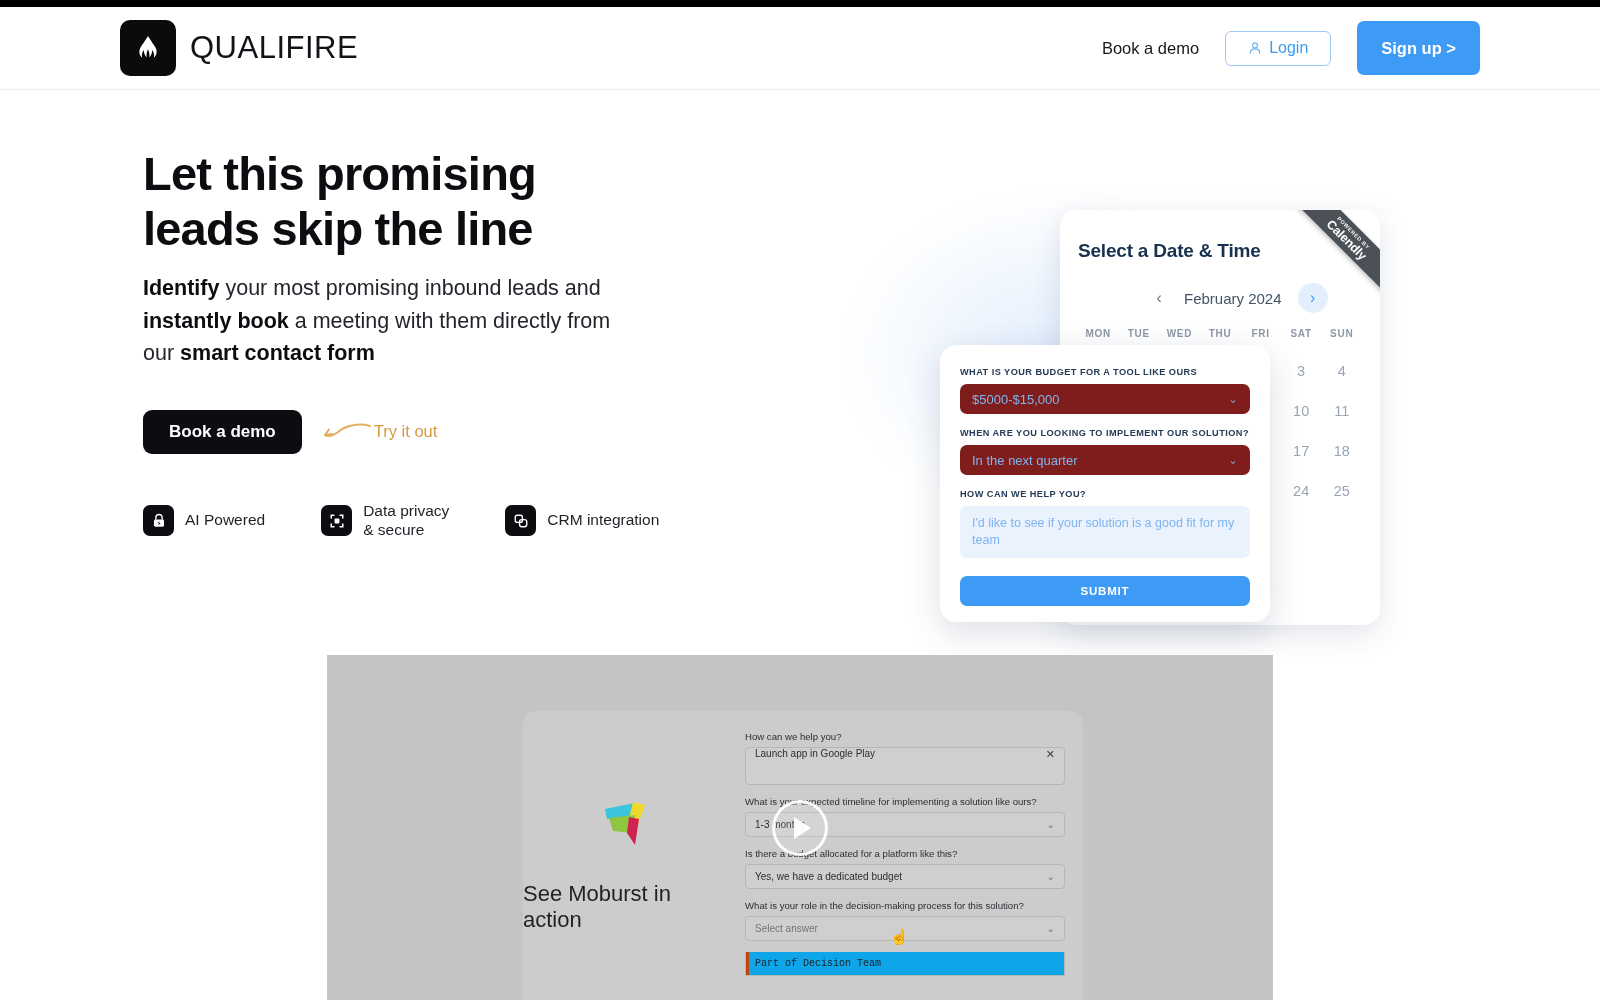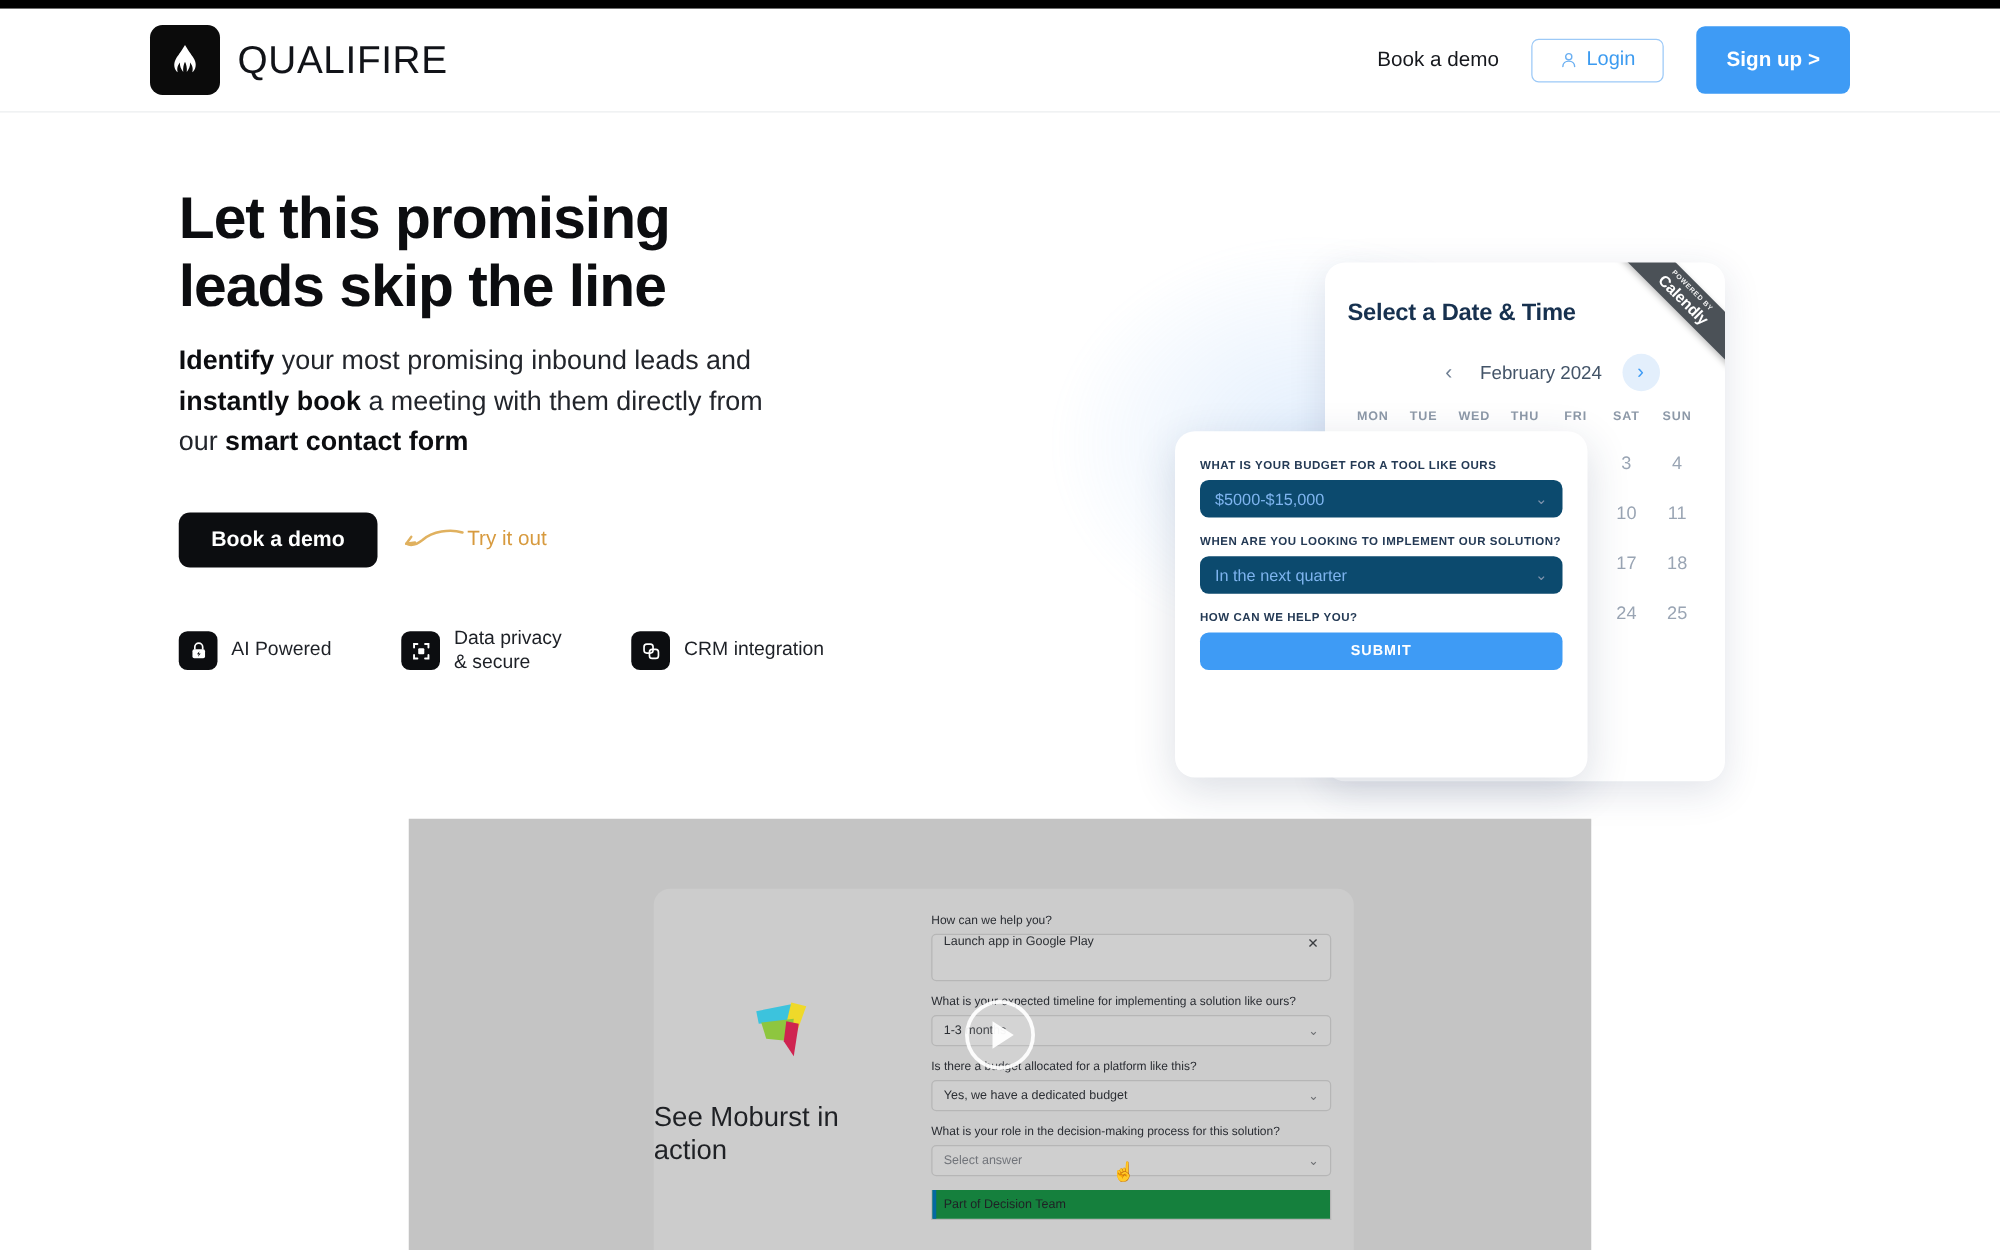--- a/index.html
+++ b/index.html
@@ -181,7 +181,7 @@
     margin-bottom: 7px;
   }
   .form-field {
-    background: #0c4a6e; border-radius: 7px;
+    background: #7f1d1d; border-radius: 7px;
     height: 30px; display: flex; align-items: center;
     justify-content: space-between;
     padding: 0 12px; margin-bottom: 14px; gap: 12px;

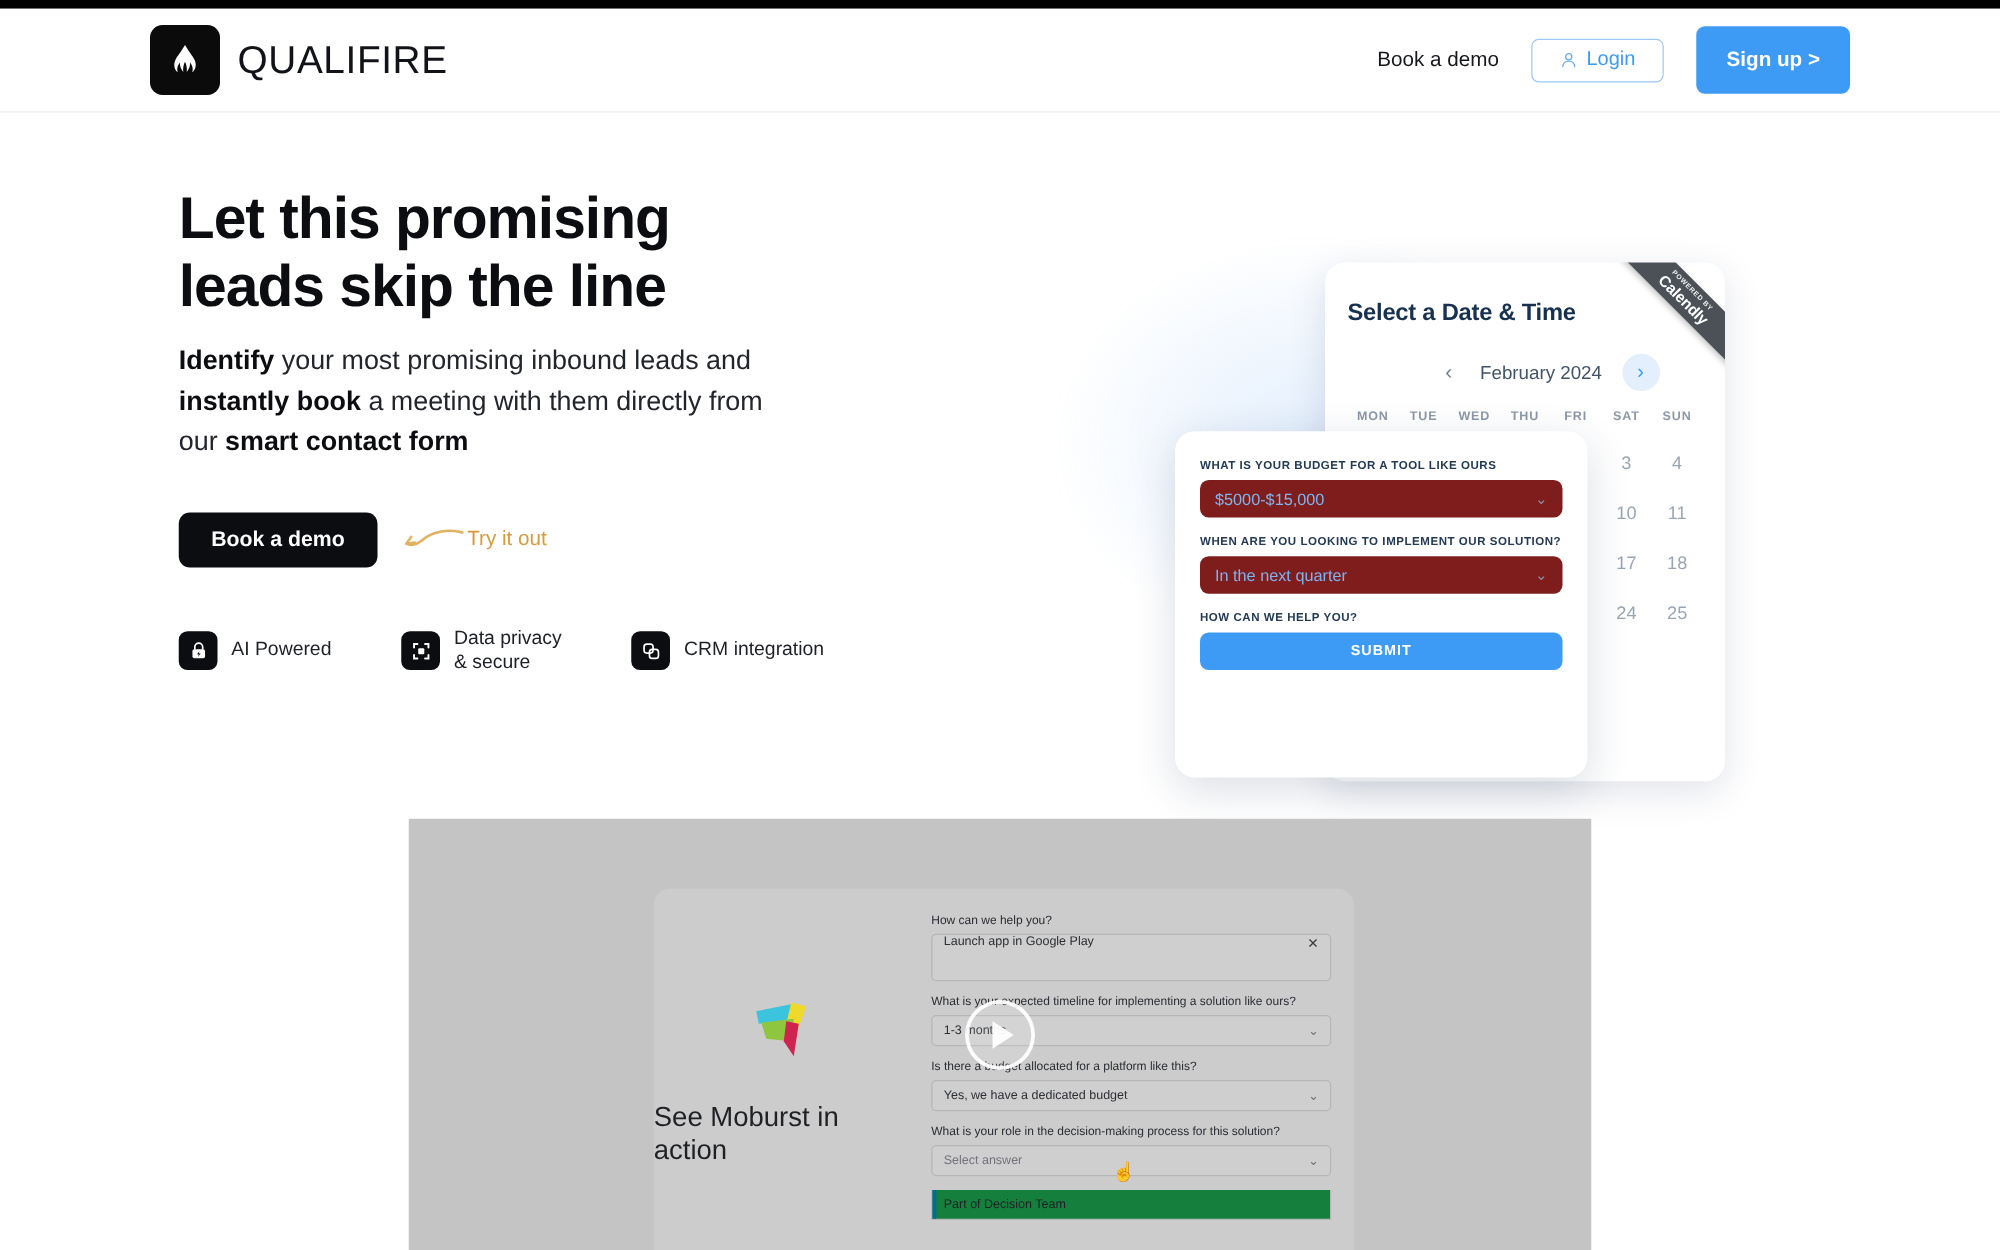--- a/index.html
+++ b/index.html
@@ -425,6 +425,7 @@
       </div>
 
       <div class="form-label">HOW CAN WE HELP YOU?</div>
+      <div class="form-textarea">I'd like to see if your solution is a good fit for my team</div>
 
       <div class="btn-submit">SUBMIT</div>
     </div>

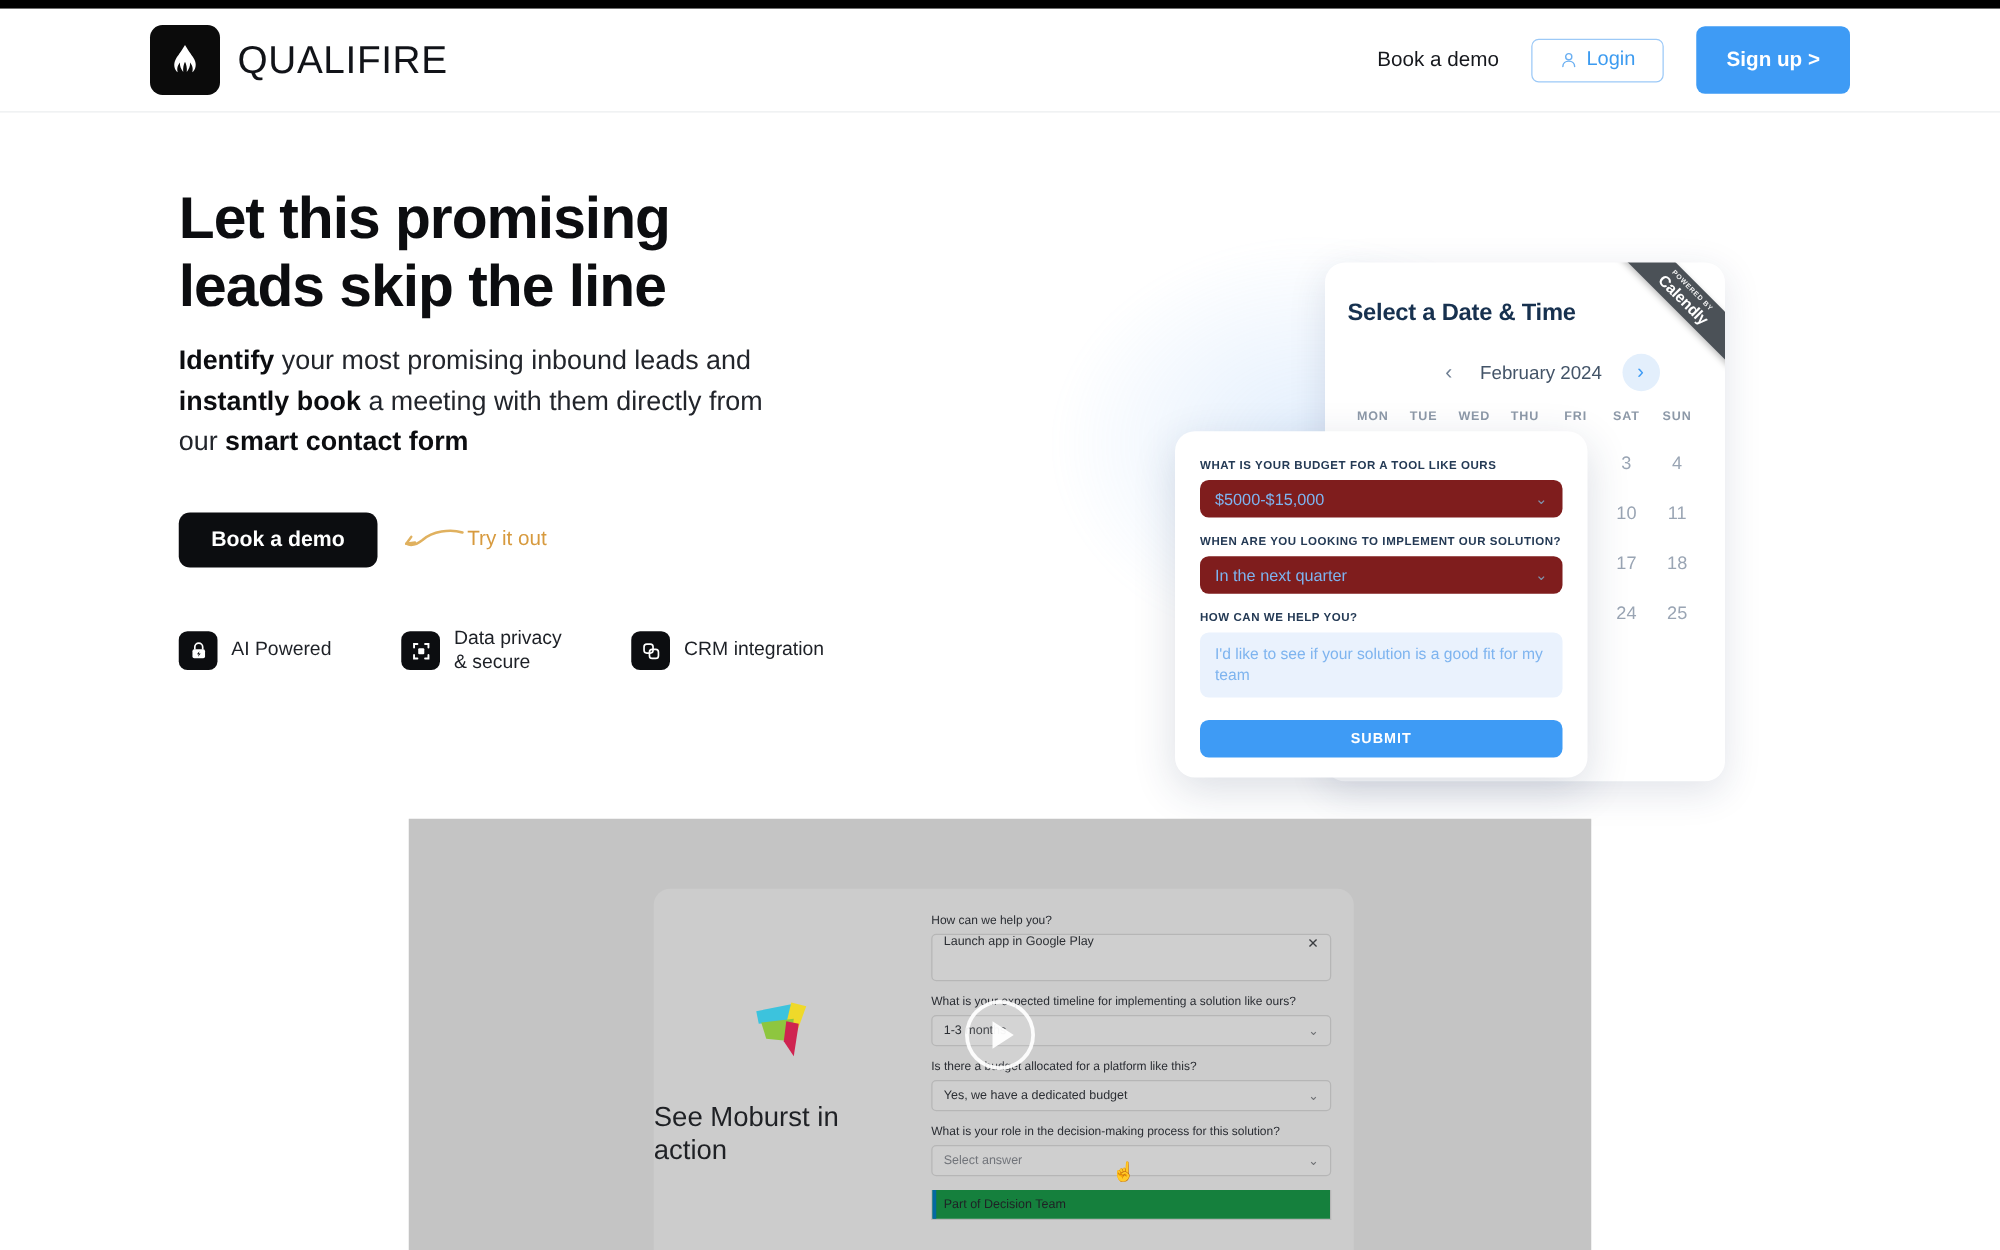--- a/index.html
+++ b/index.html
@@ -244,7 +244,7 @@
     padding-left: 9px; font-size: 10px; color: #1f2125;
   }
   .vopt.highlight { background: #bdbdbd; }
-  .vopt.accent { background: #15803d; border-left: 3px solid #0369a1; padding-left: 6px; }
+  .vopt.accent { background: #0ea5e9; border-left: 3px solid #c2410c; padding-left: 6px; font-family: Liberation Mono, monospace; }
   .play-btn {
     position: absolute; left: 50%; top: 50%;
     transform: translate(-50%, -50%);

